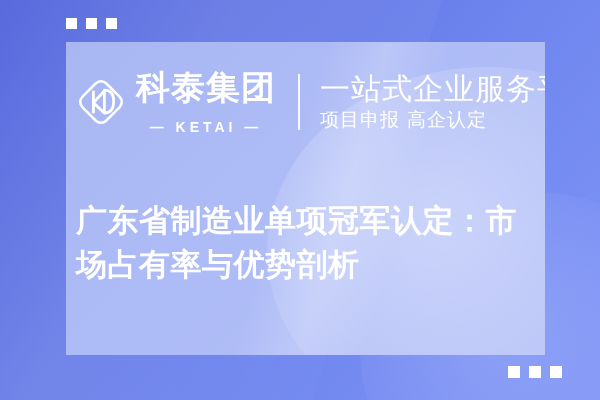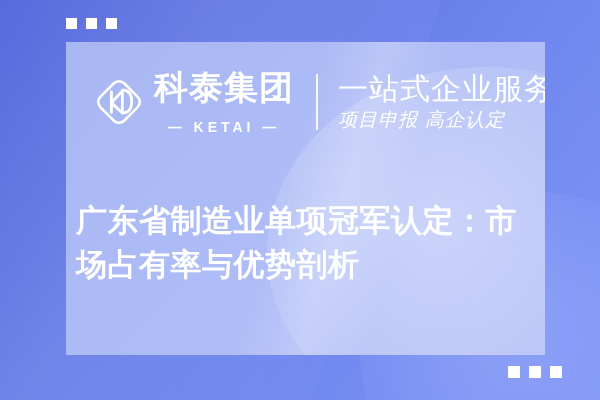--- a/index.html
+++ b/index.html
@@ -95,7 +95,7 @@
     height: 108px;
     display: flex;
     align-items: center;
-    padding-left: 26px;
+    padding-left: 8px;
   }
 
   .logo-block {

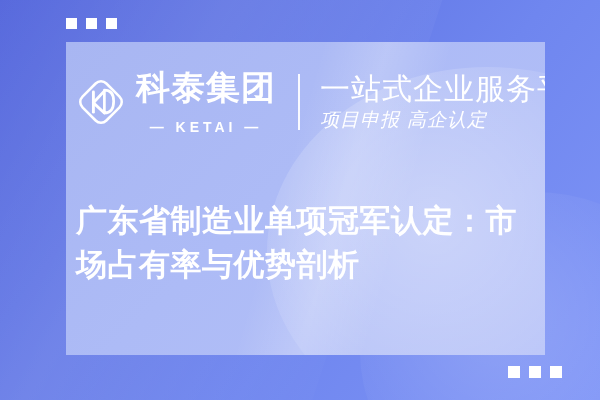--- a/index.html
+++ b/index.html
@@ -165,7 +165,6 @@
     letter-spacing: 1px;
     line-height: 1.15;
     white-space: nowrap;
-    font-style: italic;
   }
 
   

